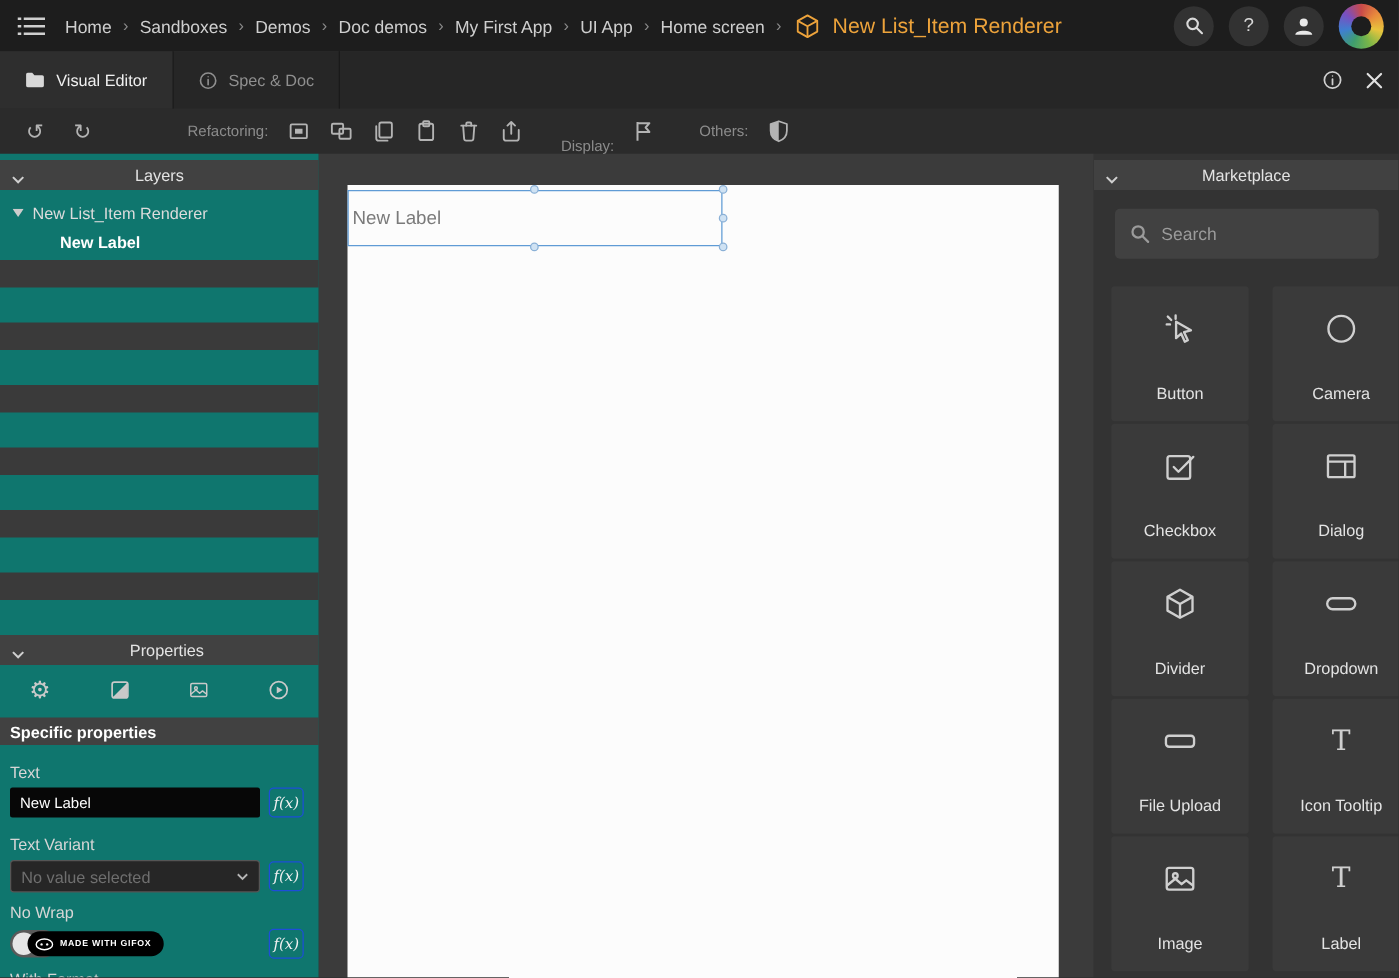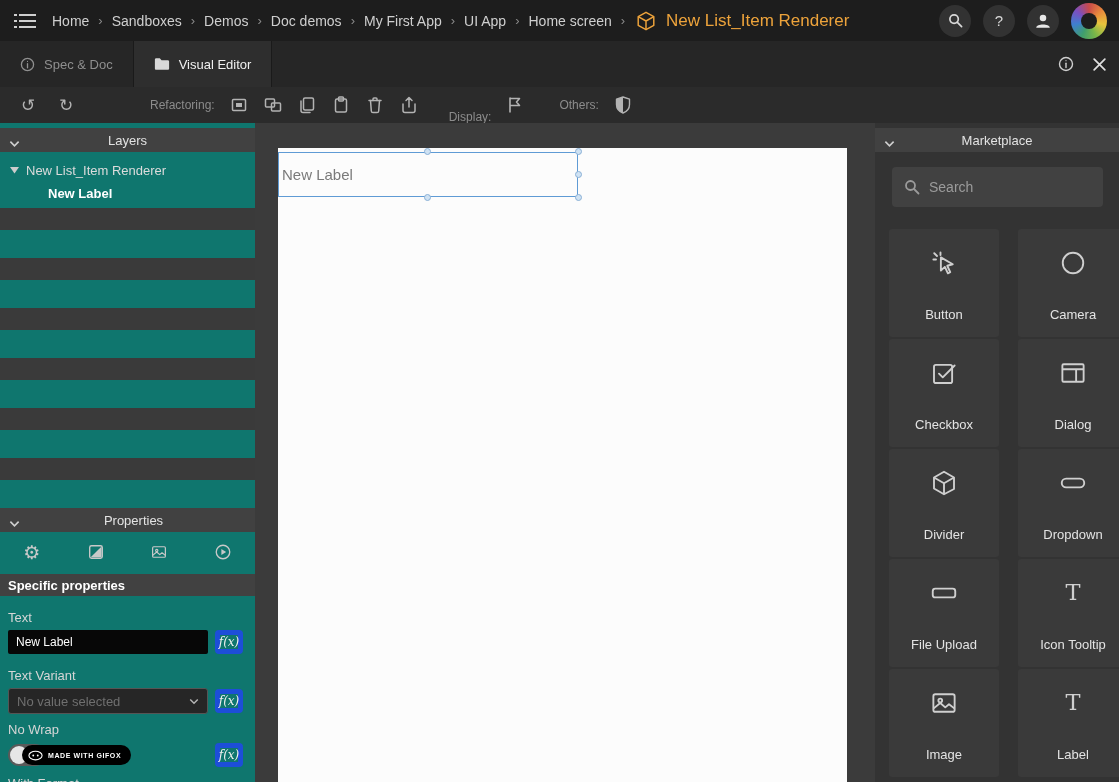--- a/index.html
+++ b/index.html
@@ -171,6 +171,14 @@
   </header>
 
   <div class="tabbar">
+    <div class="tab active">
+      <span style="display:flex;">
+        <svg width="16" height="14" viewBox="0 0 18 15" fill="#d8d8d8">
+            <path d="M1 2.5C1 1.7 1.6 1 2.5 1h4l2 2.2h7c.9 0 1.5.7 1.5 1.5v7.8c0 .8-.6 1.5-1.5 1.5h-13C1.6 14 1 13.3 1 12.5z"></path>
+          </svg>
+      </span>
+      <span>Visual Editor</span>
+    </div>
     <div class="tab">
       <span style="display:flex;">
         <svg width="15" height="15" viewBox="0 0 16 16" fill="none" stroke="currentColor" stroke-width="1.4">
@@ -180,14 +188,6 @@
           </svg>
       </span>
       <span>Spec &amp; Doc</span>
-    </div>
-    <div class="tab active">
-      <span style="display:flex;">
-        <svg width="16" height="14" viewBox="0 0 18 15" fill="#d8d8d8">
-            <path d="M1 2.5C1 1.7 1.6 1 2.5 1h4l2 2.2h7c.9 0 1.5.7 1.5 1.5v7.8c0 .8-.6 1.5-1.5 1.5h-13C1.6 14 1 13.3 1 12.5z"></path>
-          </svg>
-      </span>
-      <span>Visual Editor</span>
     </div>
     <div class="tabbar-right">
       <span class="tb-icon">

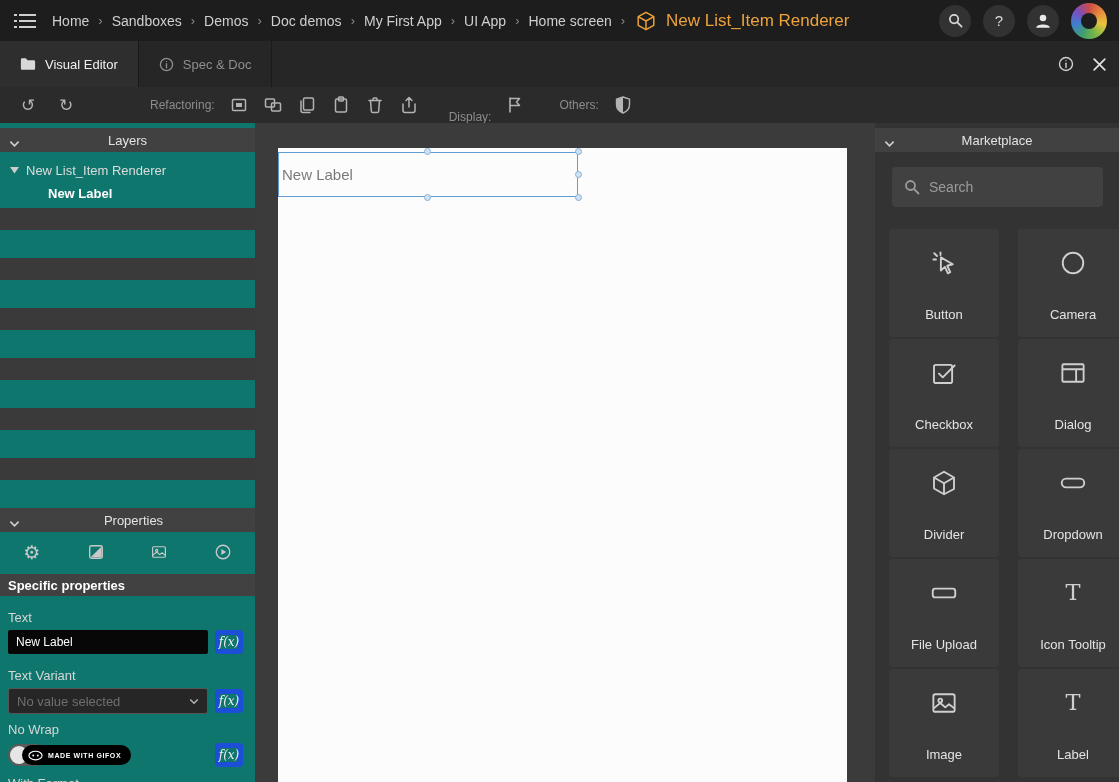--- a/index.html
+++ b/index.html
@@ -71,7 +71,7 @@
   .field-row.tall { height:26px; }
   .text-input { width:200px; height:24px; background:#070707; border:none; border-radius:2px;
     color:#fff; font-size:12px; padding:0 8px; outline:none; }
-  .fx-btn { width:28px; height:24px; border:5px solid #1d4ed8; border-radius:4px; background:transparent;
+  .fx-btn { width:28px; height:24px; border:1px solid #1d4ed8; border-radius:4px; background:transparent;
     color:#f0f0f0; font-family:"DejaVu Serif", serif; font-style:italic; font-size:12px;
     display:flex; align-items:center; justify-content:center; cursor:pointer; flex:0 0 auto; }
   .select-box { width:200px; height:26px; background:#262626; border:1px solid #555; border-radius:3px;

